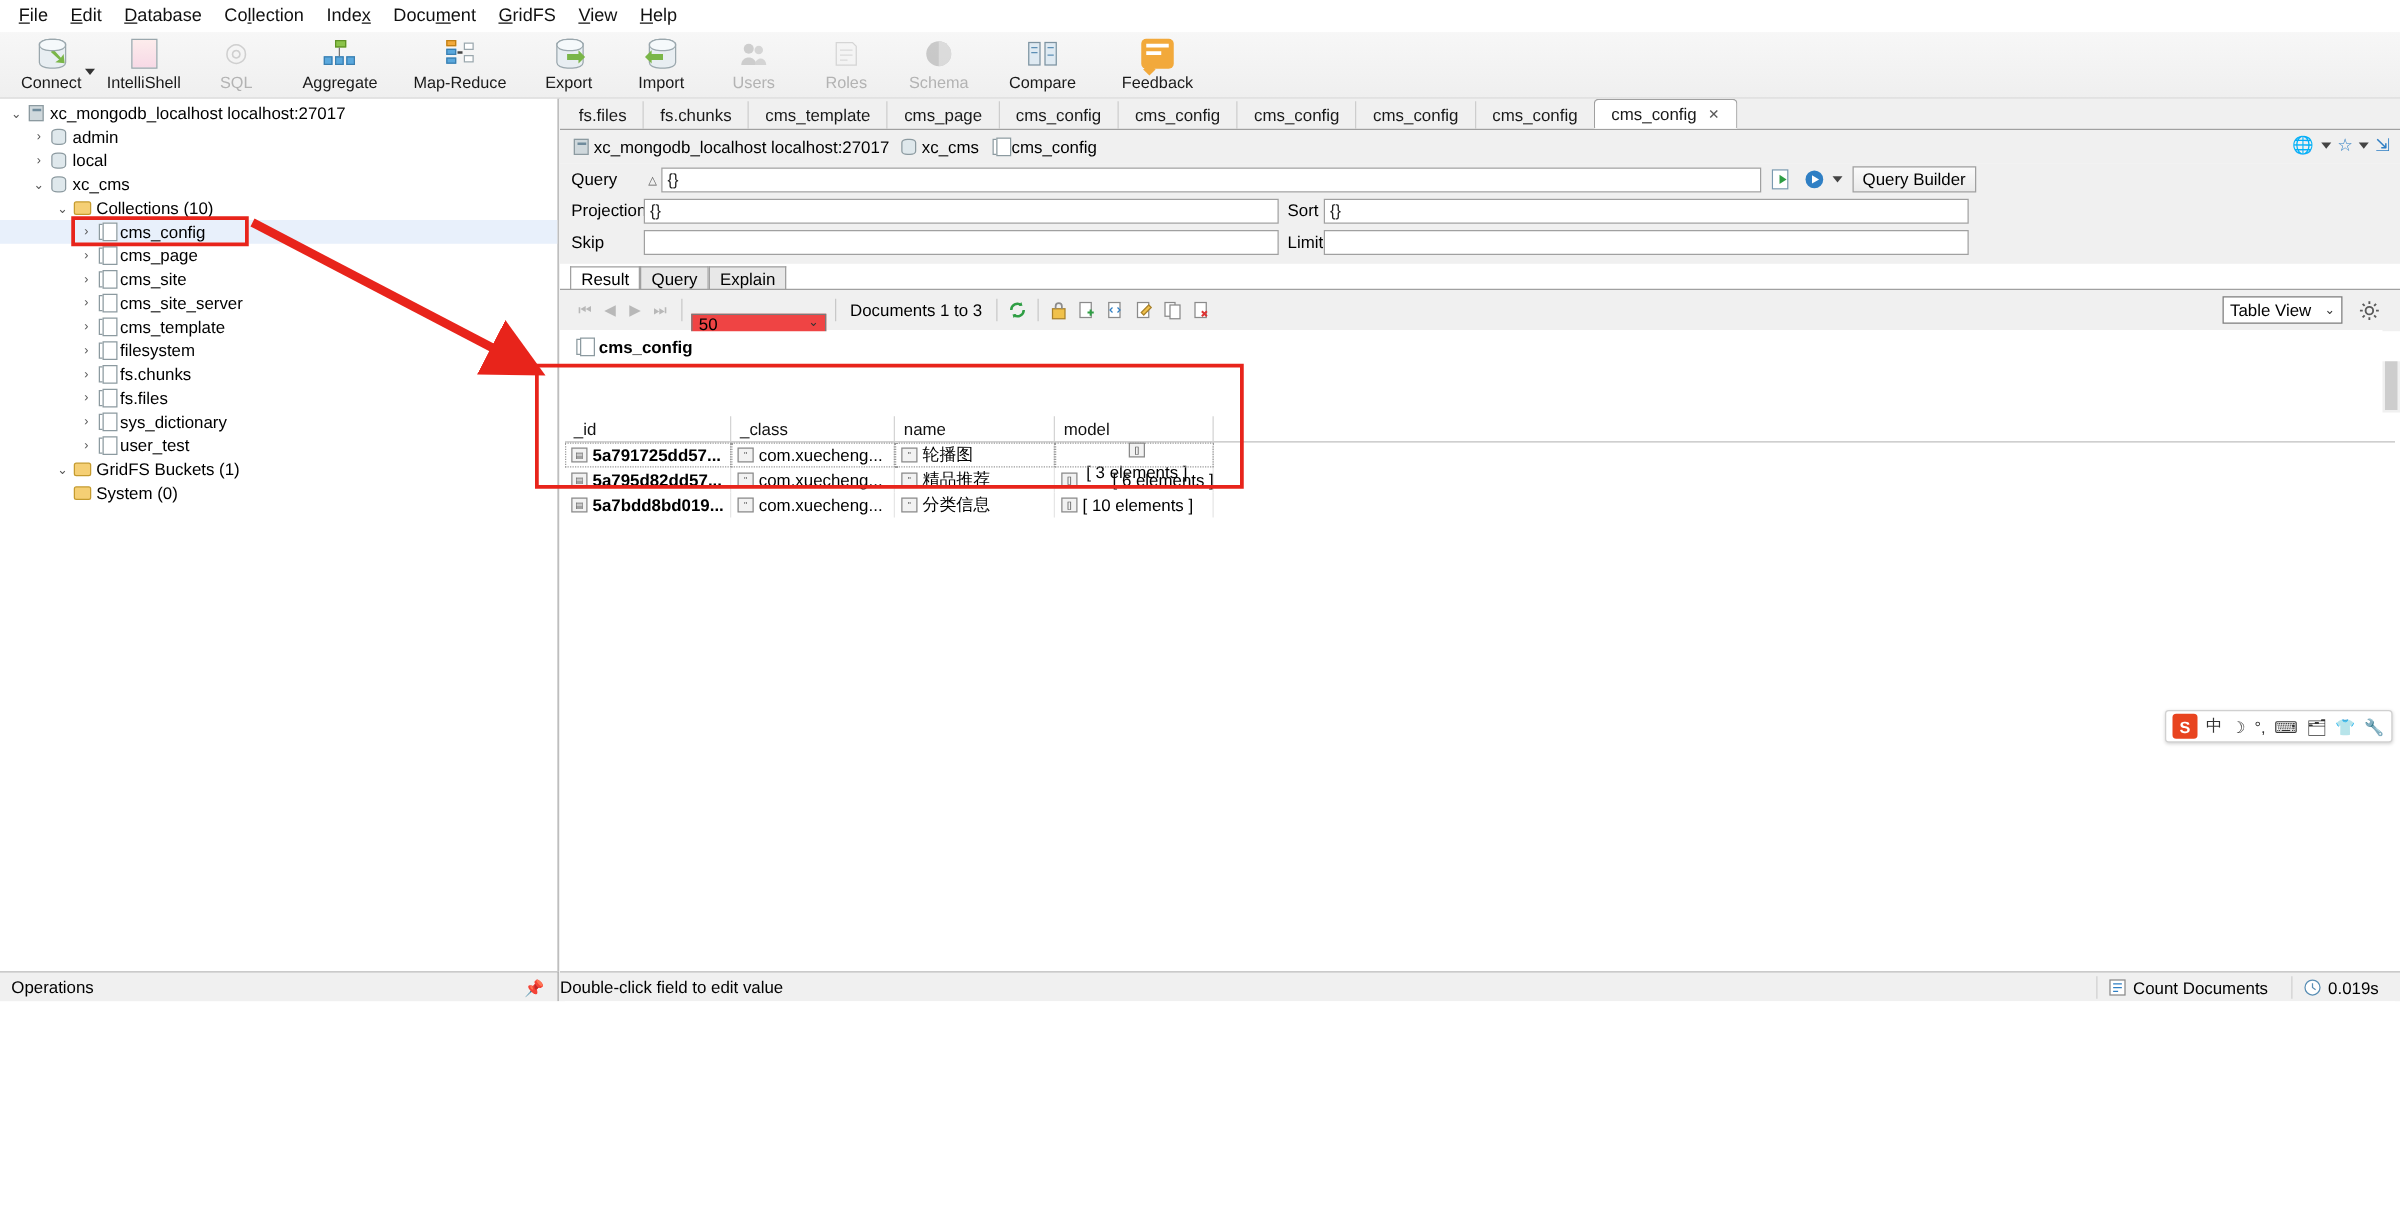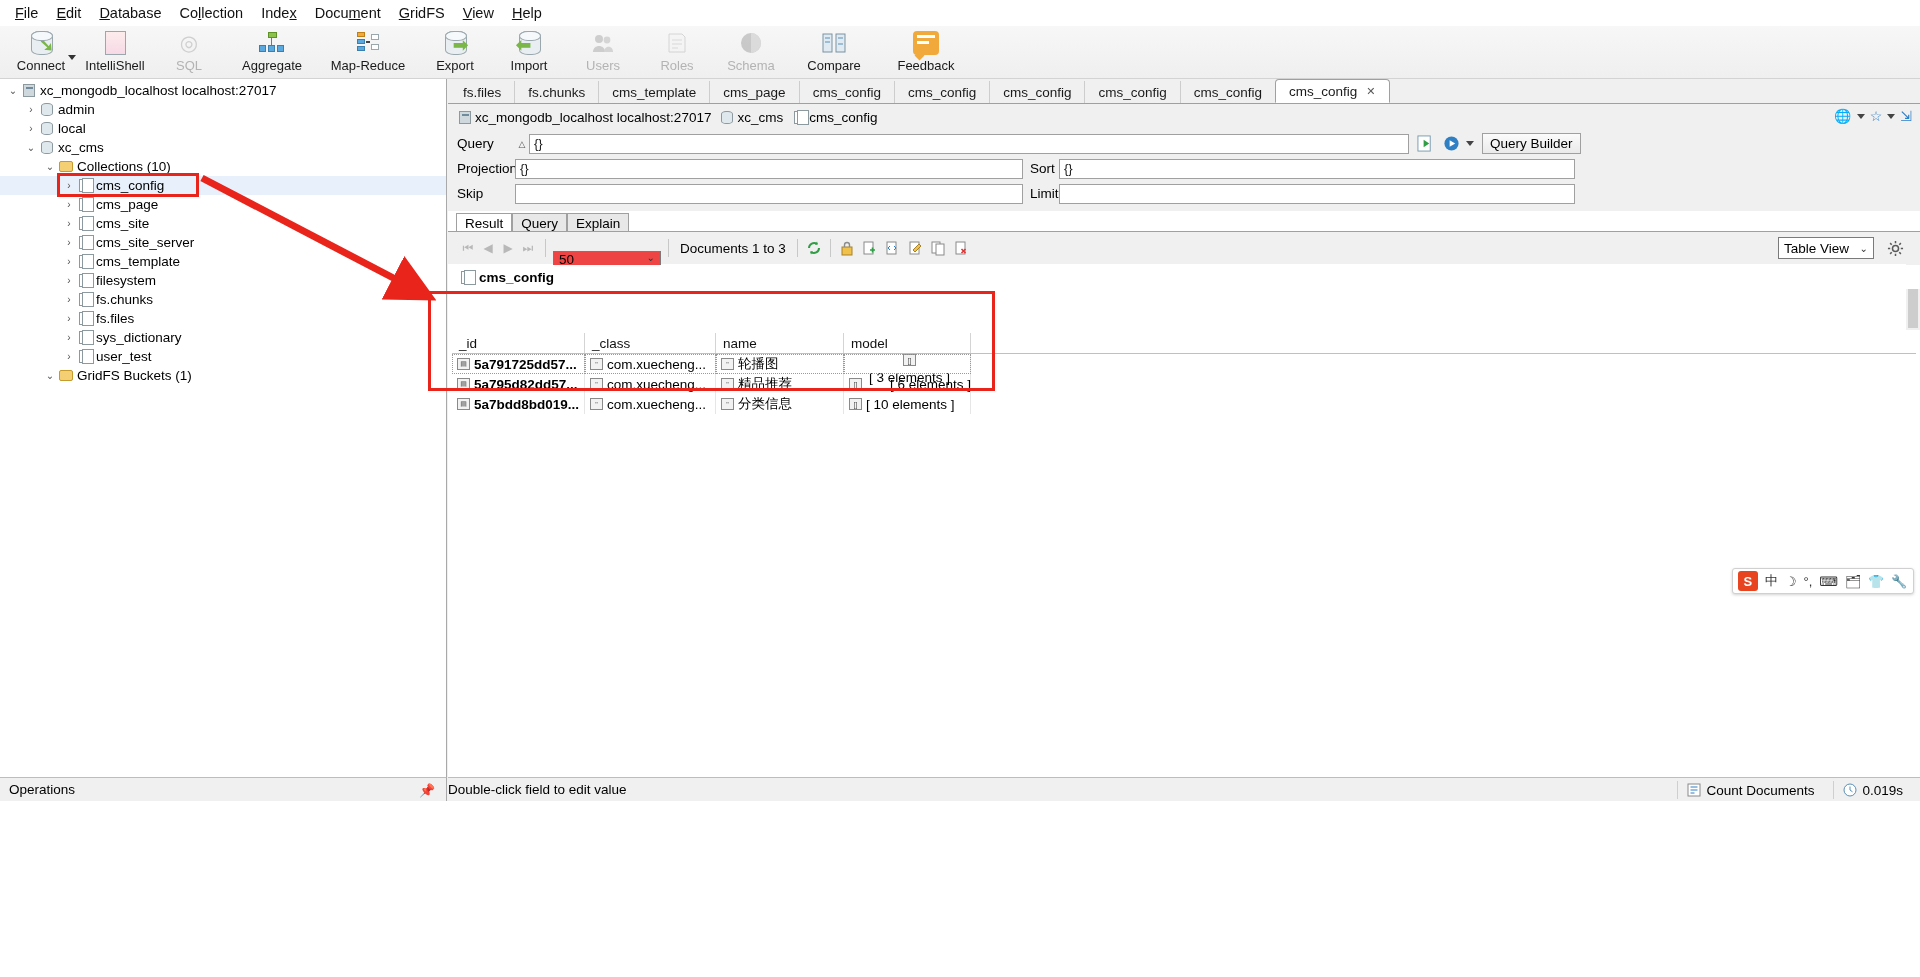--- a/index.html
+++ b/index.html
@@ -455,6 +455,13 @@
           </span>
         <span class="tlbl">GridFS Buckets (1)</span>
       </div>
+      <div class="trow" style="padding-left:43px;">
+        <span class="twist"></span>
+        <span class="tico">
+            <span class="ico-fold"></span>
+          </span>
+        <span class="tlbl">System (0)</span>
+      </div>
     </div>
     <div class="sel-box"></div>
   </div>

